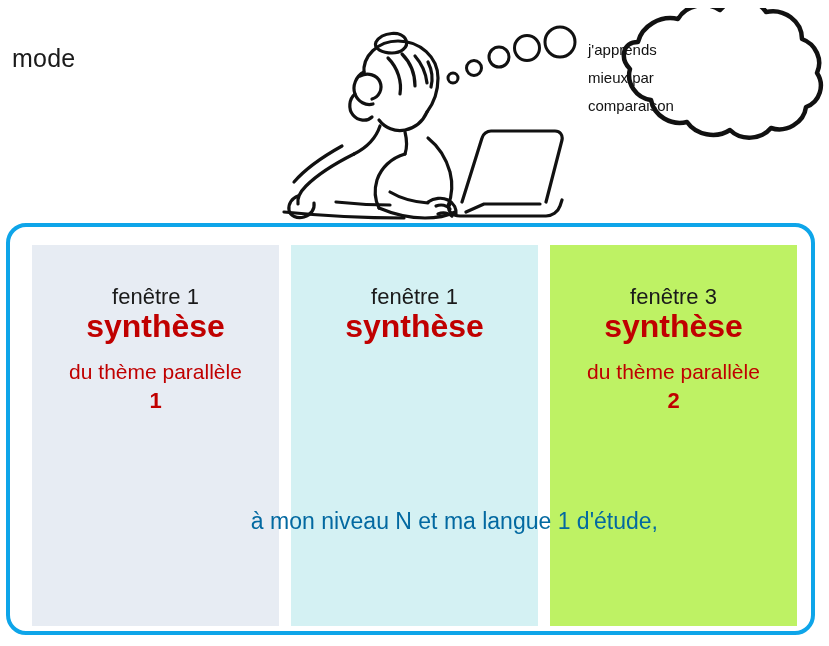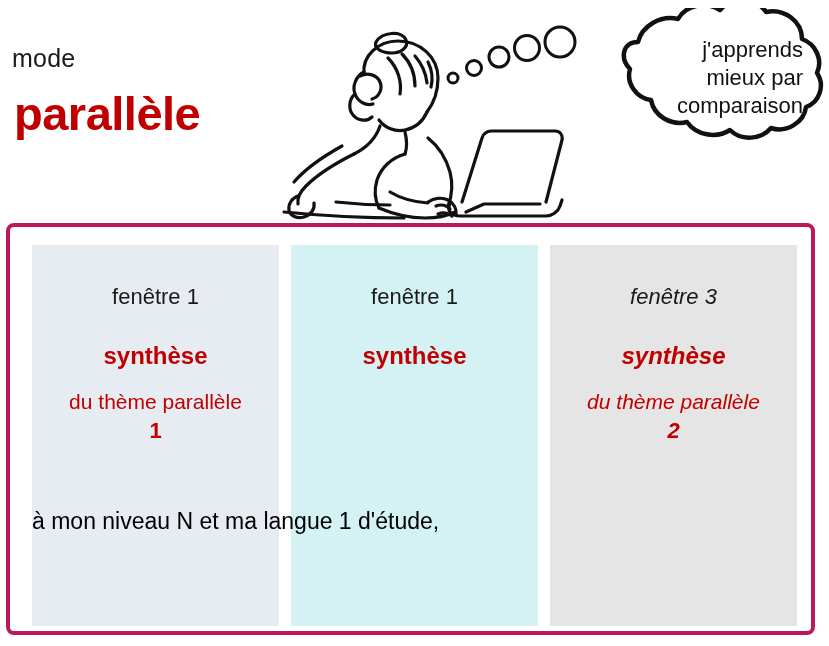--- a/index.html
+++ b/index.html
@@ -62,8 +62,8 @@
     position: absolute;
     left: 588px; top: 36px;
     width: 215px;
-    text-align: right;
-    font-size: 22px;
+    text-align: left;
+    font-size: 15px;
     line-height: 28px;
     color: #111111;
   }

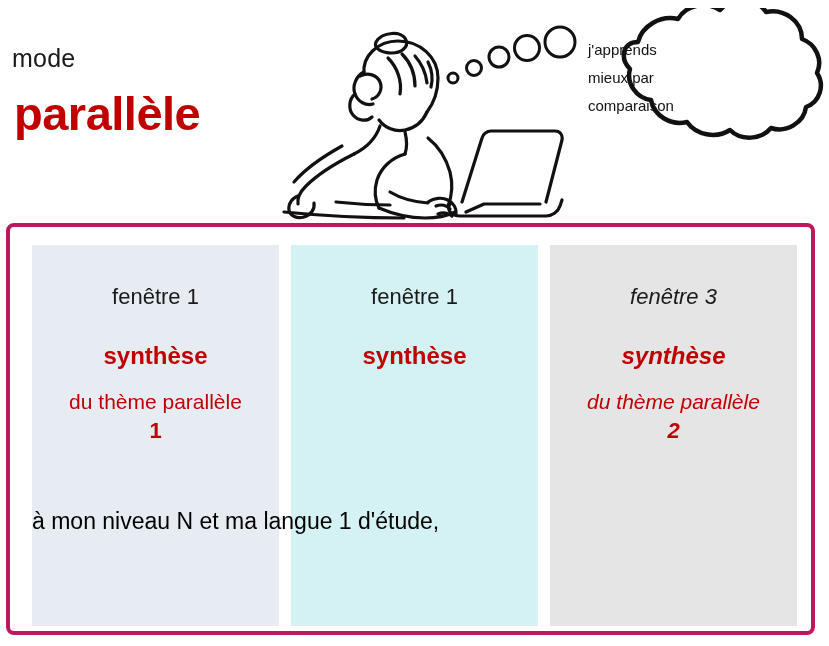--- a/index.html
+++ b/index.html
@@ -139,7 +139,6 @@
 <div id="header-area">
 
   <div id="mode-label">mode</div>
-  <div id="mode-title">parallèle</div>
 
   <svg id="illustration" viewBox="0 0 320 216" fill="none" stroke="#111111" stroke-width="3.2" stroke-linecap="round" stroke-linejoin="round">
 

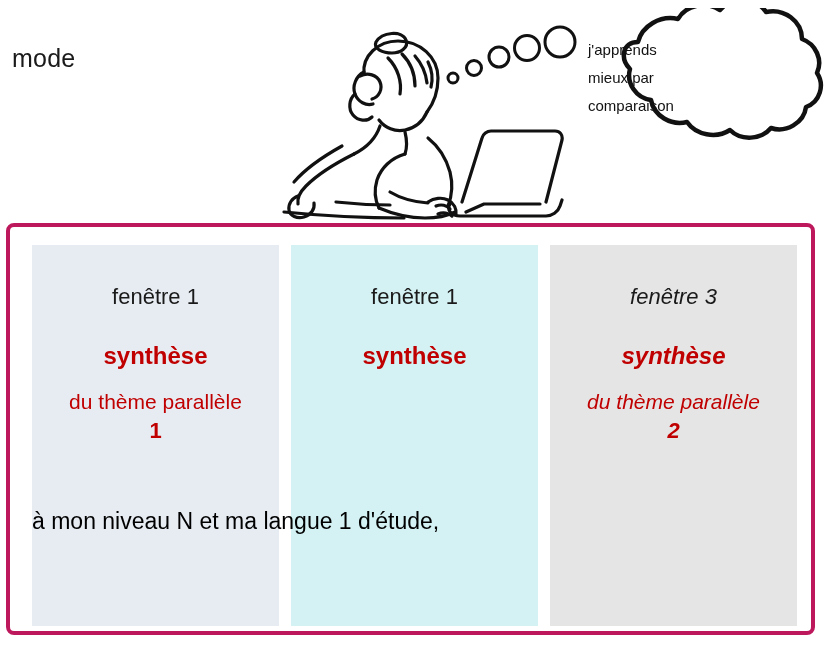--- a/index.html
+++ b/index.html
@@ -75,8 +75,8 @@
     left: 6px; top: 223px;
     width: 809px; height: 412px;
     box-sizing: border-box;
-    border: 4px solid #be185d;
-    border-radius: 8px;
+    border: 4px solid #0ea5e9;
+    border-radius: 20px;
     background: #ffffff;
   }
 

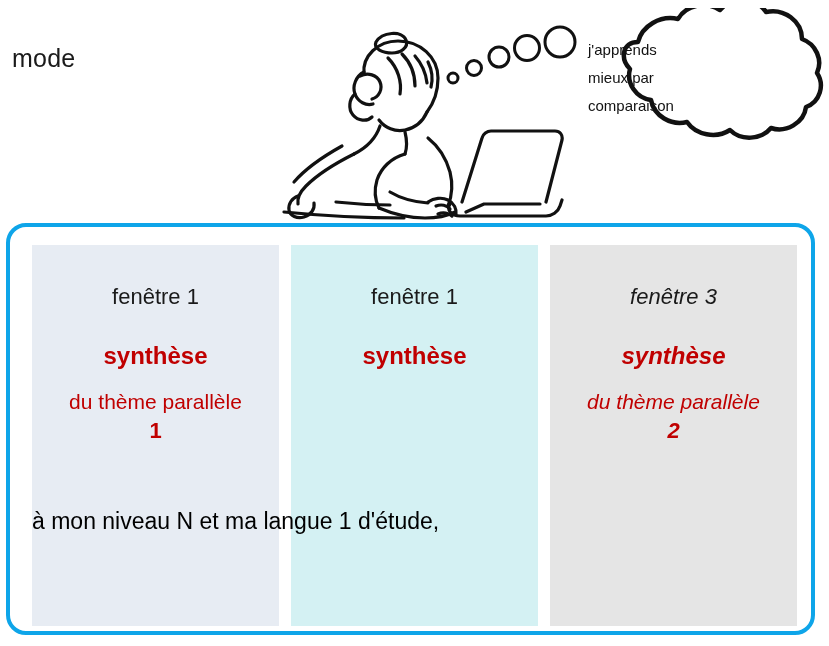--- a/index.html
+++ b/index.html
@@ -232,7 +232,7 @@
       <div class="panel-synthese">synthèse</div>
     </div>
 
-    <div class="panel" style="background: #e5e5e5; font-style: italic;">
+    <div class="panel" style="background: #bef264;">
       <div class="panel-title">fenêtre 3</div>
       <div class="panel-synthese">synthèse</div>
       <div class="panel-desc">

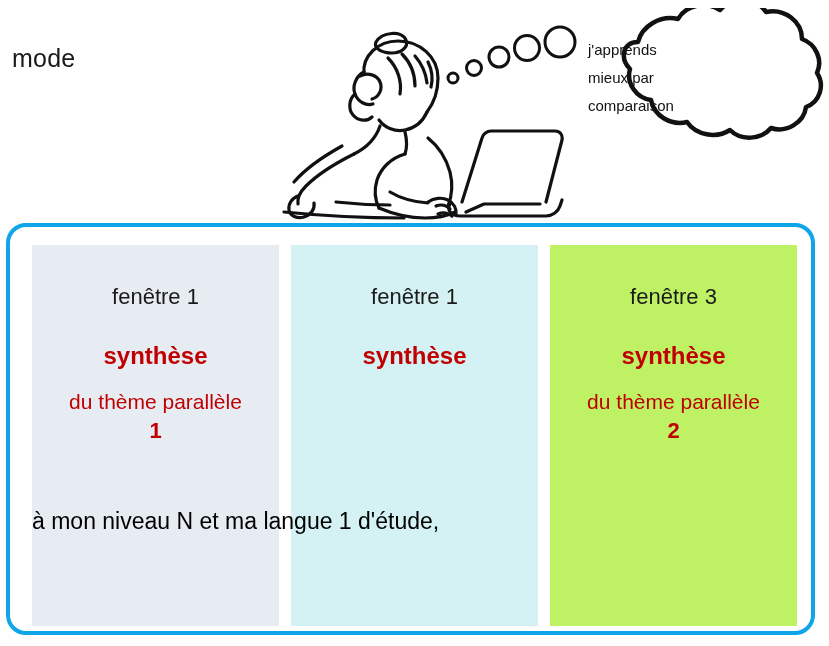--- a/index.html
+++ b/index.html
@@ -100,8 +100,7 @@
     line-height: 28px;
   }
   .panel-synthese {
-    margin-top: 30px;
-    font-size: 24px;
+    font-size: 32px;
     font-weight: bold;
     color: #C00000;
     line-height: 30px;

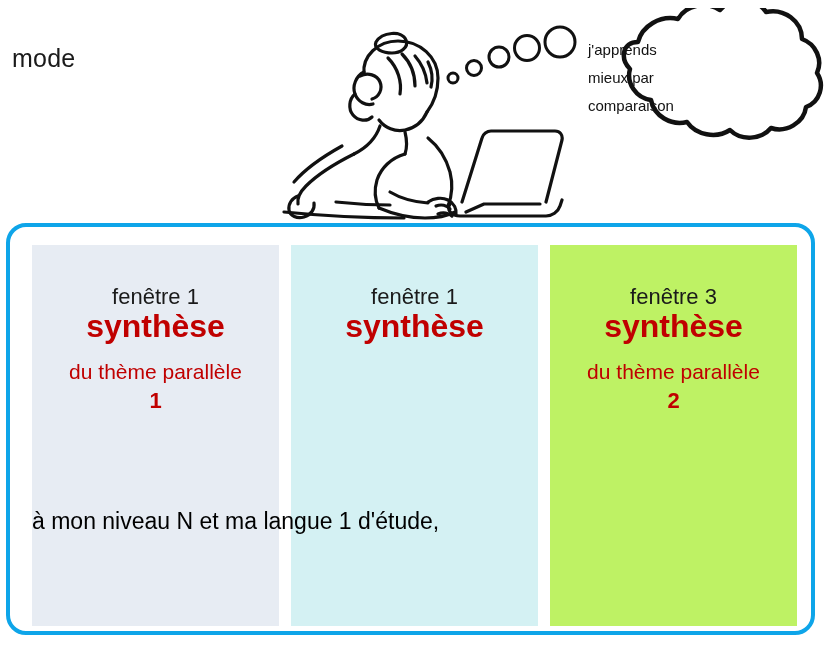--- a/index.html
+++ b/index.html
@@ -123,10 +123,10 @@
     position: absolute;
     left: 22px; top: 272px;
     width: 626px;
-    text-align: left;
+    text-align: right;
     font-size: 23px;
     line-height: 44px;
-    color: #000000;
+    color: #0369a1;
     pointer-events: none;
   }
   #caption span { display: block; }

